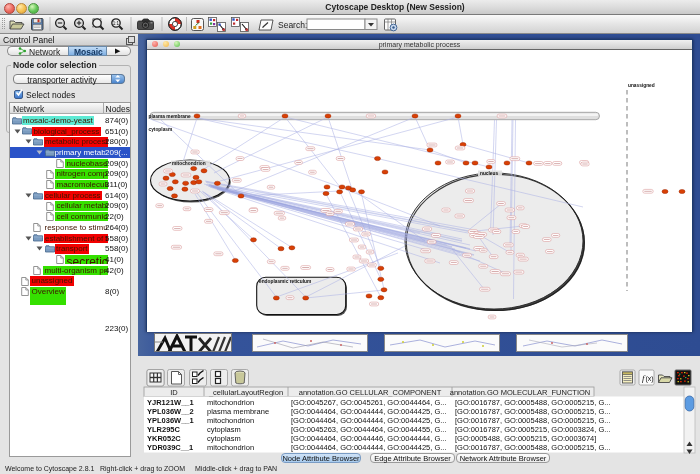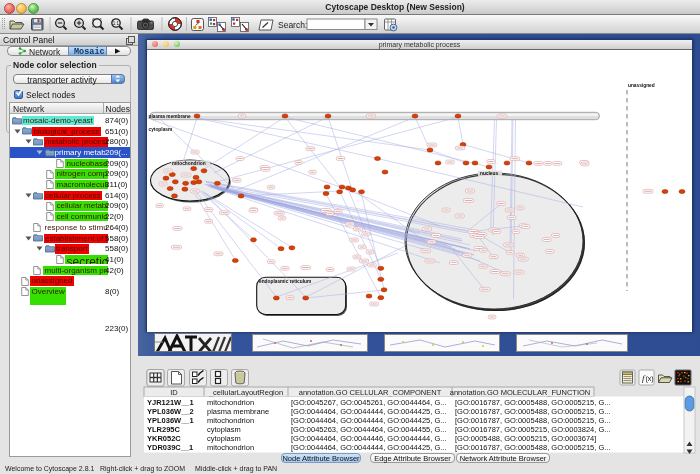--- a/index.html
+++ b/index.html
@@ -178,7 +178,7 @@
       <path d="M2 1.5 L6.8 4 L2 6.5" stroke="#2fa32f" stroke-width="0.8" fill="none"></path>
     </svg>
     <div class="abs" style="left:29px;top:13px;font-size:8.5px;color:#222;">Network</div>
-    <div class="abs" style="left:74px;top:13px;font-size:8.5px;font-weight:bold;color:#14365f;font-family:Liberation Mono, monospace;">Mosaic</div>
+    <div class="abs" style="left:74px;top:13px;font-size:8.5px;font-weight:bold;color:#14365f;">Mosaic</div>
     <div class="abs" style="left:115px;top:12.5px;font-size:7px;color:#111;">▶</div>
 
     <div class="abs" style="left:6px;top:30.5px;width:125px;height:68px;border:1px solid #b2b2b2;border-radius:3px;box-sizing:border-box;"></div>

